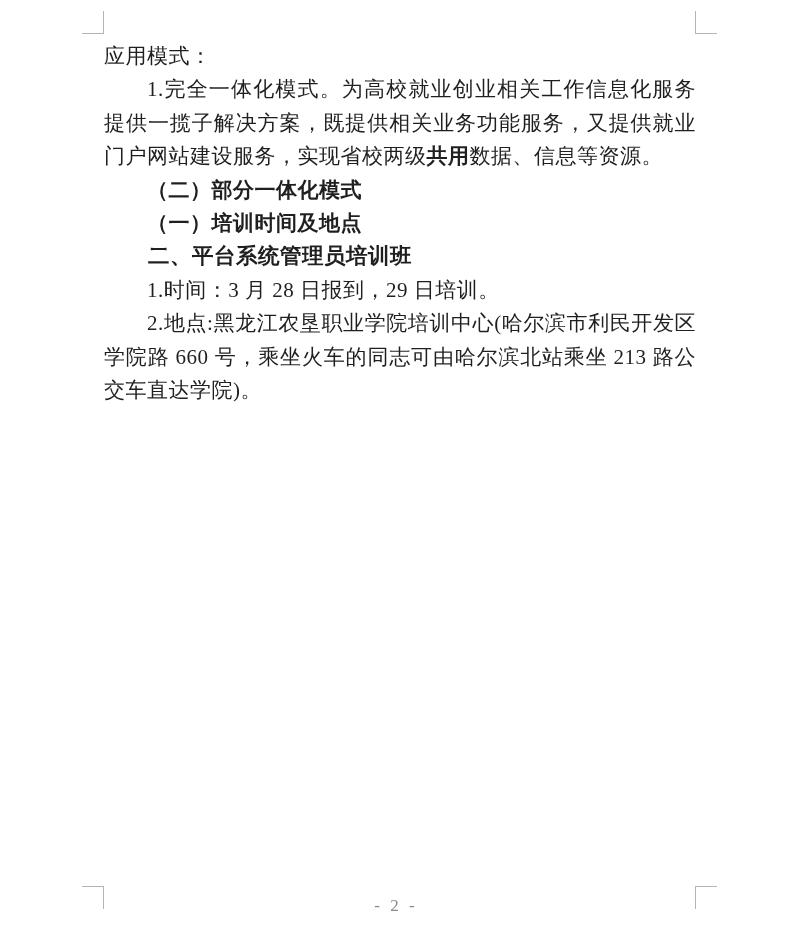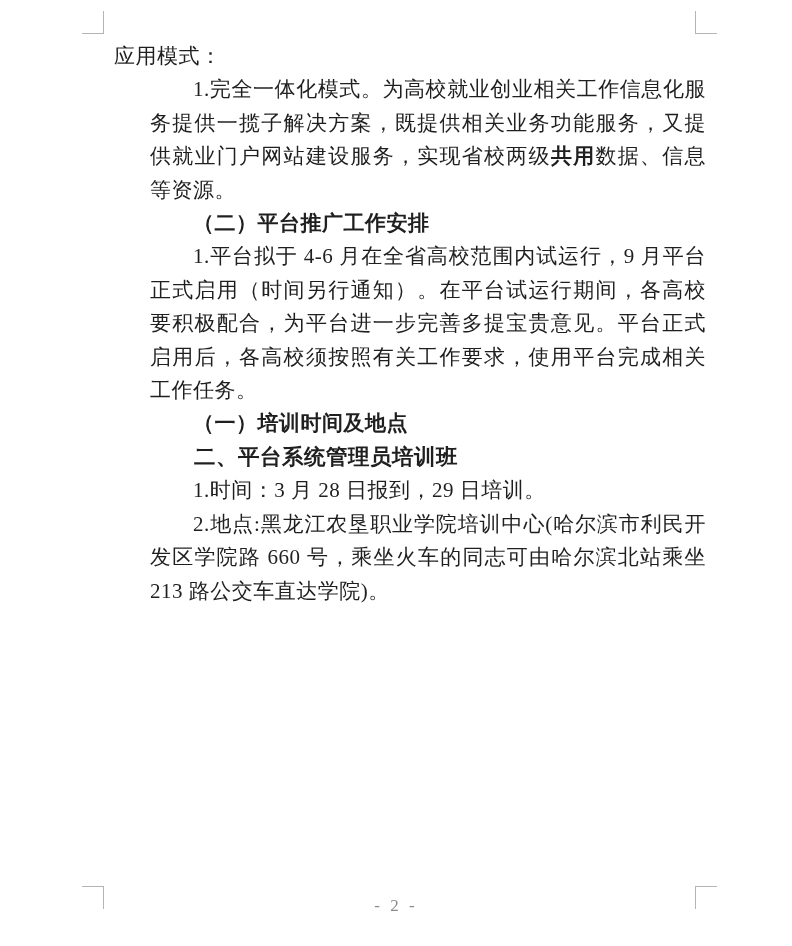--- a/index.html
+++ b/index.html
@@ -26,7 +26,7 @@
 
   .doc-text{
     position:absolute;
-    left:114px;top:40px;width:592px;
+    left:104px;top:40px;width:592px;
   }
   .para{
     margin:0;

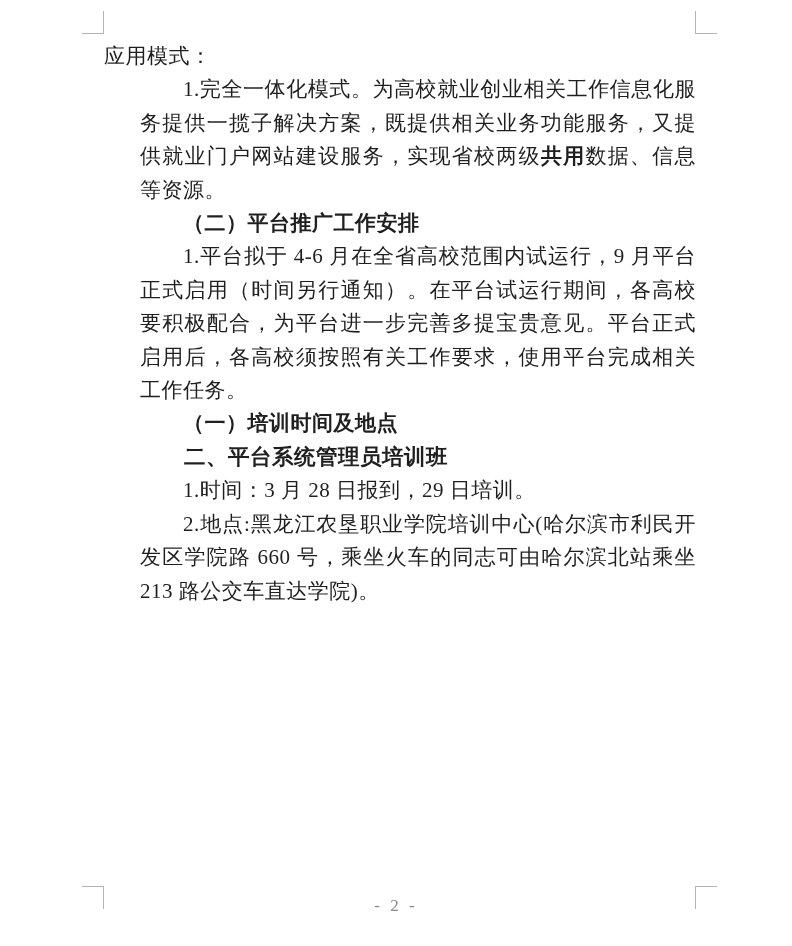--- a/index.html
+++ b/index.html
@@ -36,7 +36,7 @@
     letter-spacing:0.5px;
     word-break:break-word;
   }
-  .para.indent{text-indent:2.05em;margin-left:36px;}
+  .para.indent{text-indent:2.05em;}
   .para.space-before{margin-top:26px;}
   .heading-kai{font-weight:700;}
   .heading-hei{

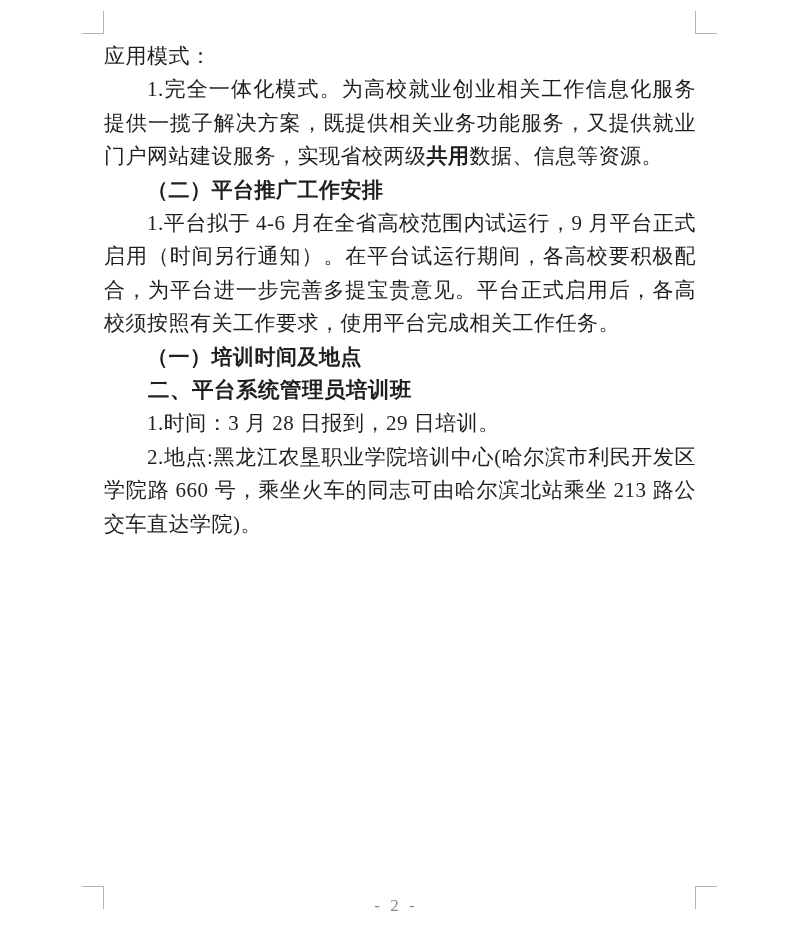--- a/index.html
+++ b/index.html
@@ -73,7 +73,7 @@
   <div class="doc-text">
       <p class="para body"><span>应用模式：</span></p>
       <p class="para body indent"><span>1.完全一体化模式。为高校就业创业相关工作信息化服务提供一揽子解决方案，既提供相关业务功能服务，又提供就业门户网站建设服务，实现省校两级</span><span class="bold">共用</span><span>数据、信息等资源。</span></p>
-      <p class="para heading-kai indent"><span>（二）平台推广工作安排</span></p>
+      <p class="para heading-kai indent"><span>（二）部分一体化模式</span></p>
       <p class="para body indent"><span>1.平台拟于 4-6 月在全省高校范围内试运行，9 月平台正式启用（时间另行通知）。在平台试运行期间，各高校要积极配合，为平台进一步完善多提宝贵意见。平台正式启用后，各高校须按照有关工作要求，使用平台完成相关工作任务。</span></p>
       <p class="para heading-kai indent"><span>（一）培训时间及地点</span></p>
       <p class="para heading-hei indent"><span>二、平台系统管理员培训班</span></p>

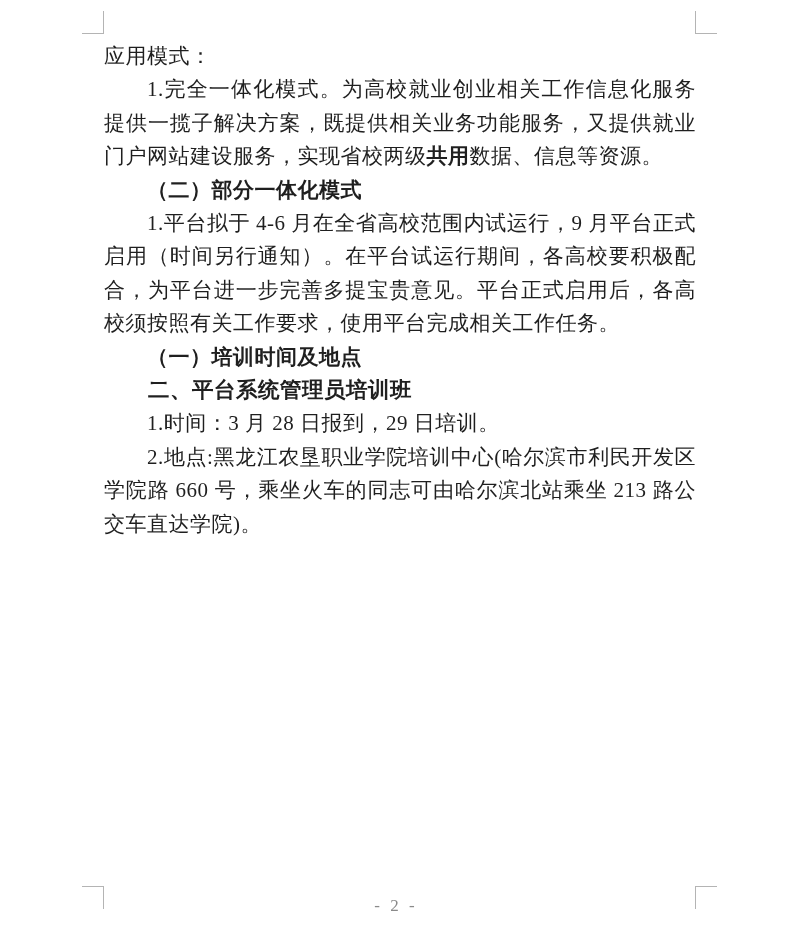--- a/index.html
+++ b/index.html
@@ -74,7 +74,6 @@
       <p class="para body"><span>应用模式：</span></p>
       <p class="para body indent"><span>1.完全一体化模式。为高校就业创业相关工作信息化服务提供一揽子解决方案，既提供相关业务功能服务，又提供就业门户网站建设服务，实现省校两级</span><span class="bold">共用</span><span>数据、信息等资源。</span></p>
       <p class="para heading-kai indent"><span>（二）部分一体化模式</span></p>
-      <p class="para body indent"><span>1.平台拟于 4-6 月在全省高校范围内试运行，9 月平台正式启用（时间另行通知）。在平台试运行期间，各高校要积极配合，为平台进一步完善多提宝贵意见。平台正式启用后，各高校须按照有关工作要求，使用平台完成相关工作任务。</span></p>
       <p class="para heading-kai indent"><span>（一）培训时间及地点</span></p>
       <p class="para heading-hei indent"><span>二、平台系统管理员培训班</span></p>
       <p class="para body indent"><span>1.时间：3 月 28 日报到，29 日培训。</span></p>

